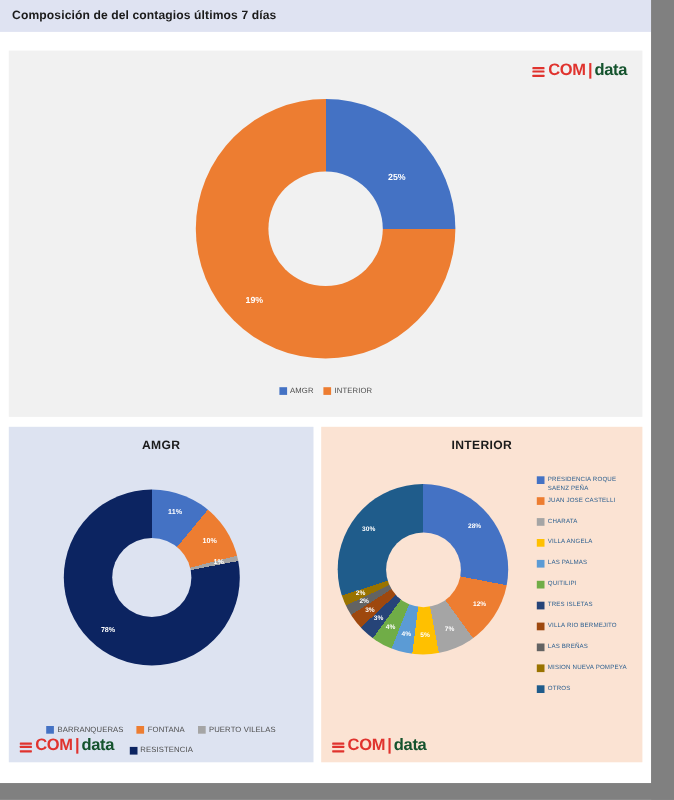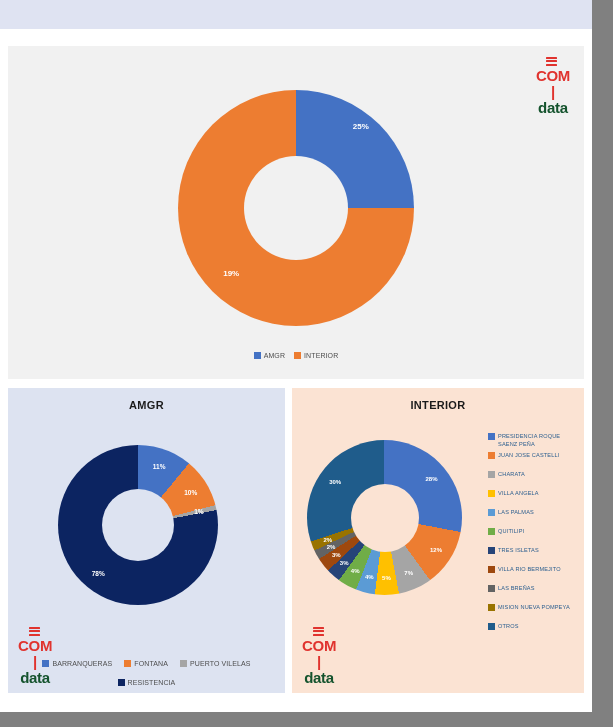--- a/index.html
+++ b/index.html
@@ -132,6 +132,7 @@
 <div class="page">
 
   <div class="header-band"></div>
+  <div class="header-title">Composición de del contagios últimos 7 días</div>
 
   <div class="card-top">
 

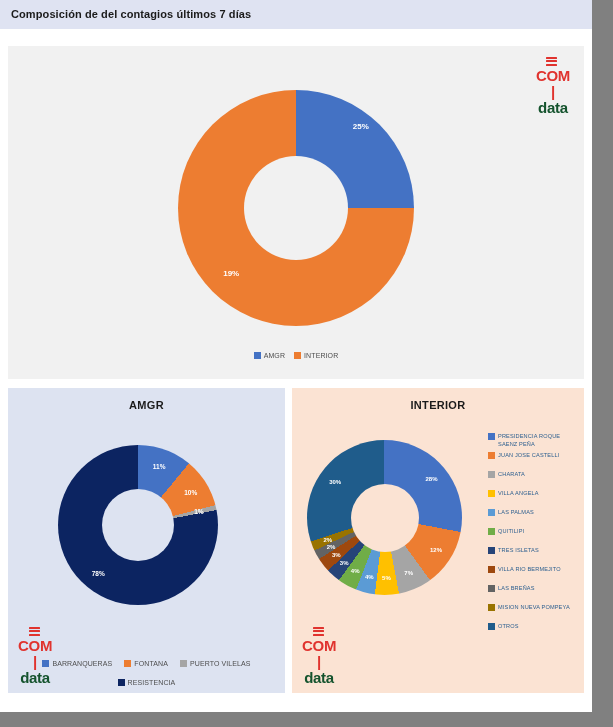--- a/index.html
+++ b/index.html
@@ -36,10 +36,9 @@
     background:#f1f1f1;
   }
   .logo{
-    display:flex;align-items:center;gap:1px;
+    display:flex;align-items:flex-end;gap:1px;
     font-size:15px;font-weight:bold;letter-spacing:-.3px;
     line-height:1;
-    flex-direction:column;
   }
   .logo .bars{
     display:inline-block;width:11px;height:11px;margin-right:2px;

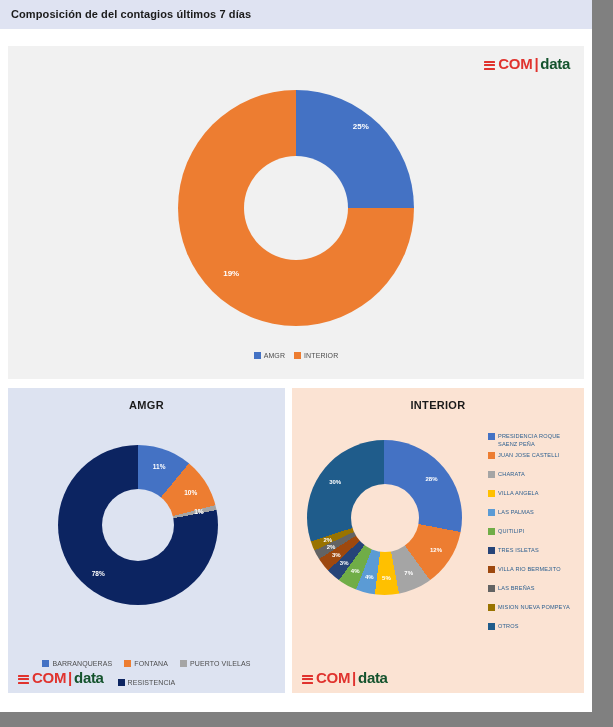--- a/index.html
+++ b/index.html
@@ -150,7 +150,7 @@
       <div class="donut" id="donut-total" style="background: conic-gradient(rgb(68, 114, 196) 0deg, rgb(68, 114, 196) 90deg, rgb(237, 125, 49) 90deg, rgb(237, 125, 49) 360deg);">
         <div class="hole"></div>
       </div>
-    <span class="slice-label" style="left: 182.771px; top: 36px; font-size: 8px; color: rgb(255, 255, 255);">25%</span>
+    <span class="slice-label" style="left: 182.771px; top: 71px; font-size: 8px; color: rgb(255, 255, 255);">25%</span>
         <span class="slice-label" style="left: 53.229px; top: 182.771px; font-size: 8px; color: rgb(255, 255, 255);">19%</span>
       </div>
 

